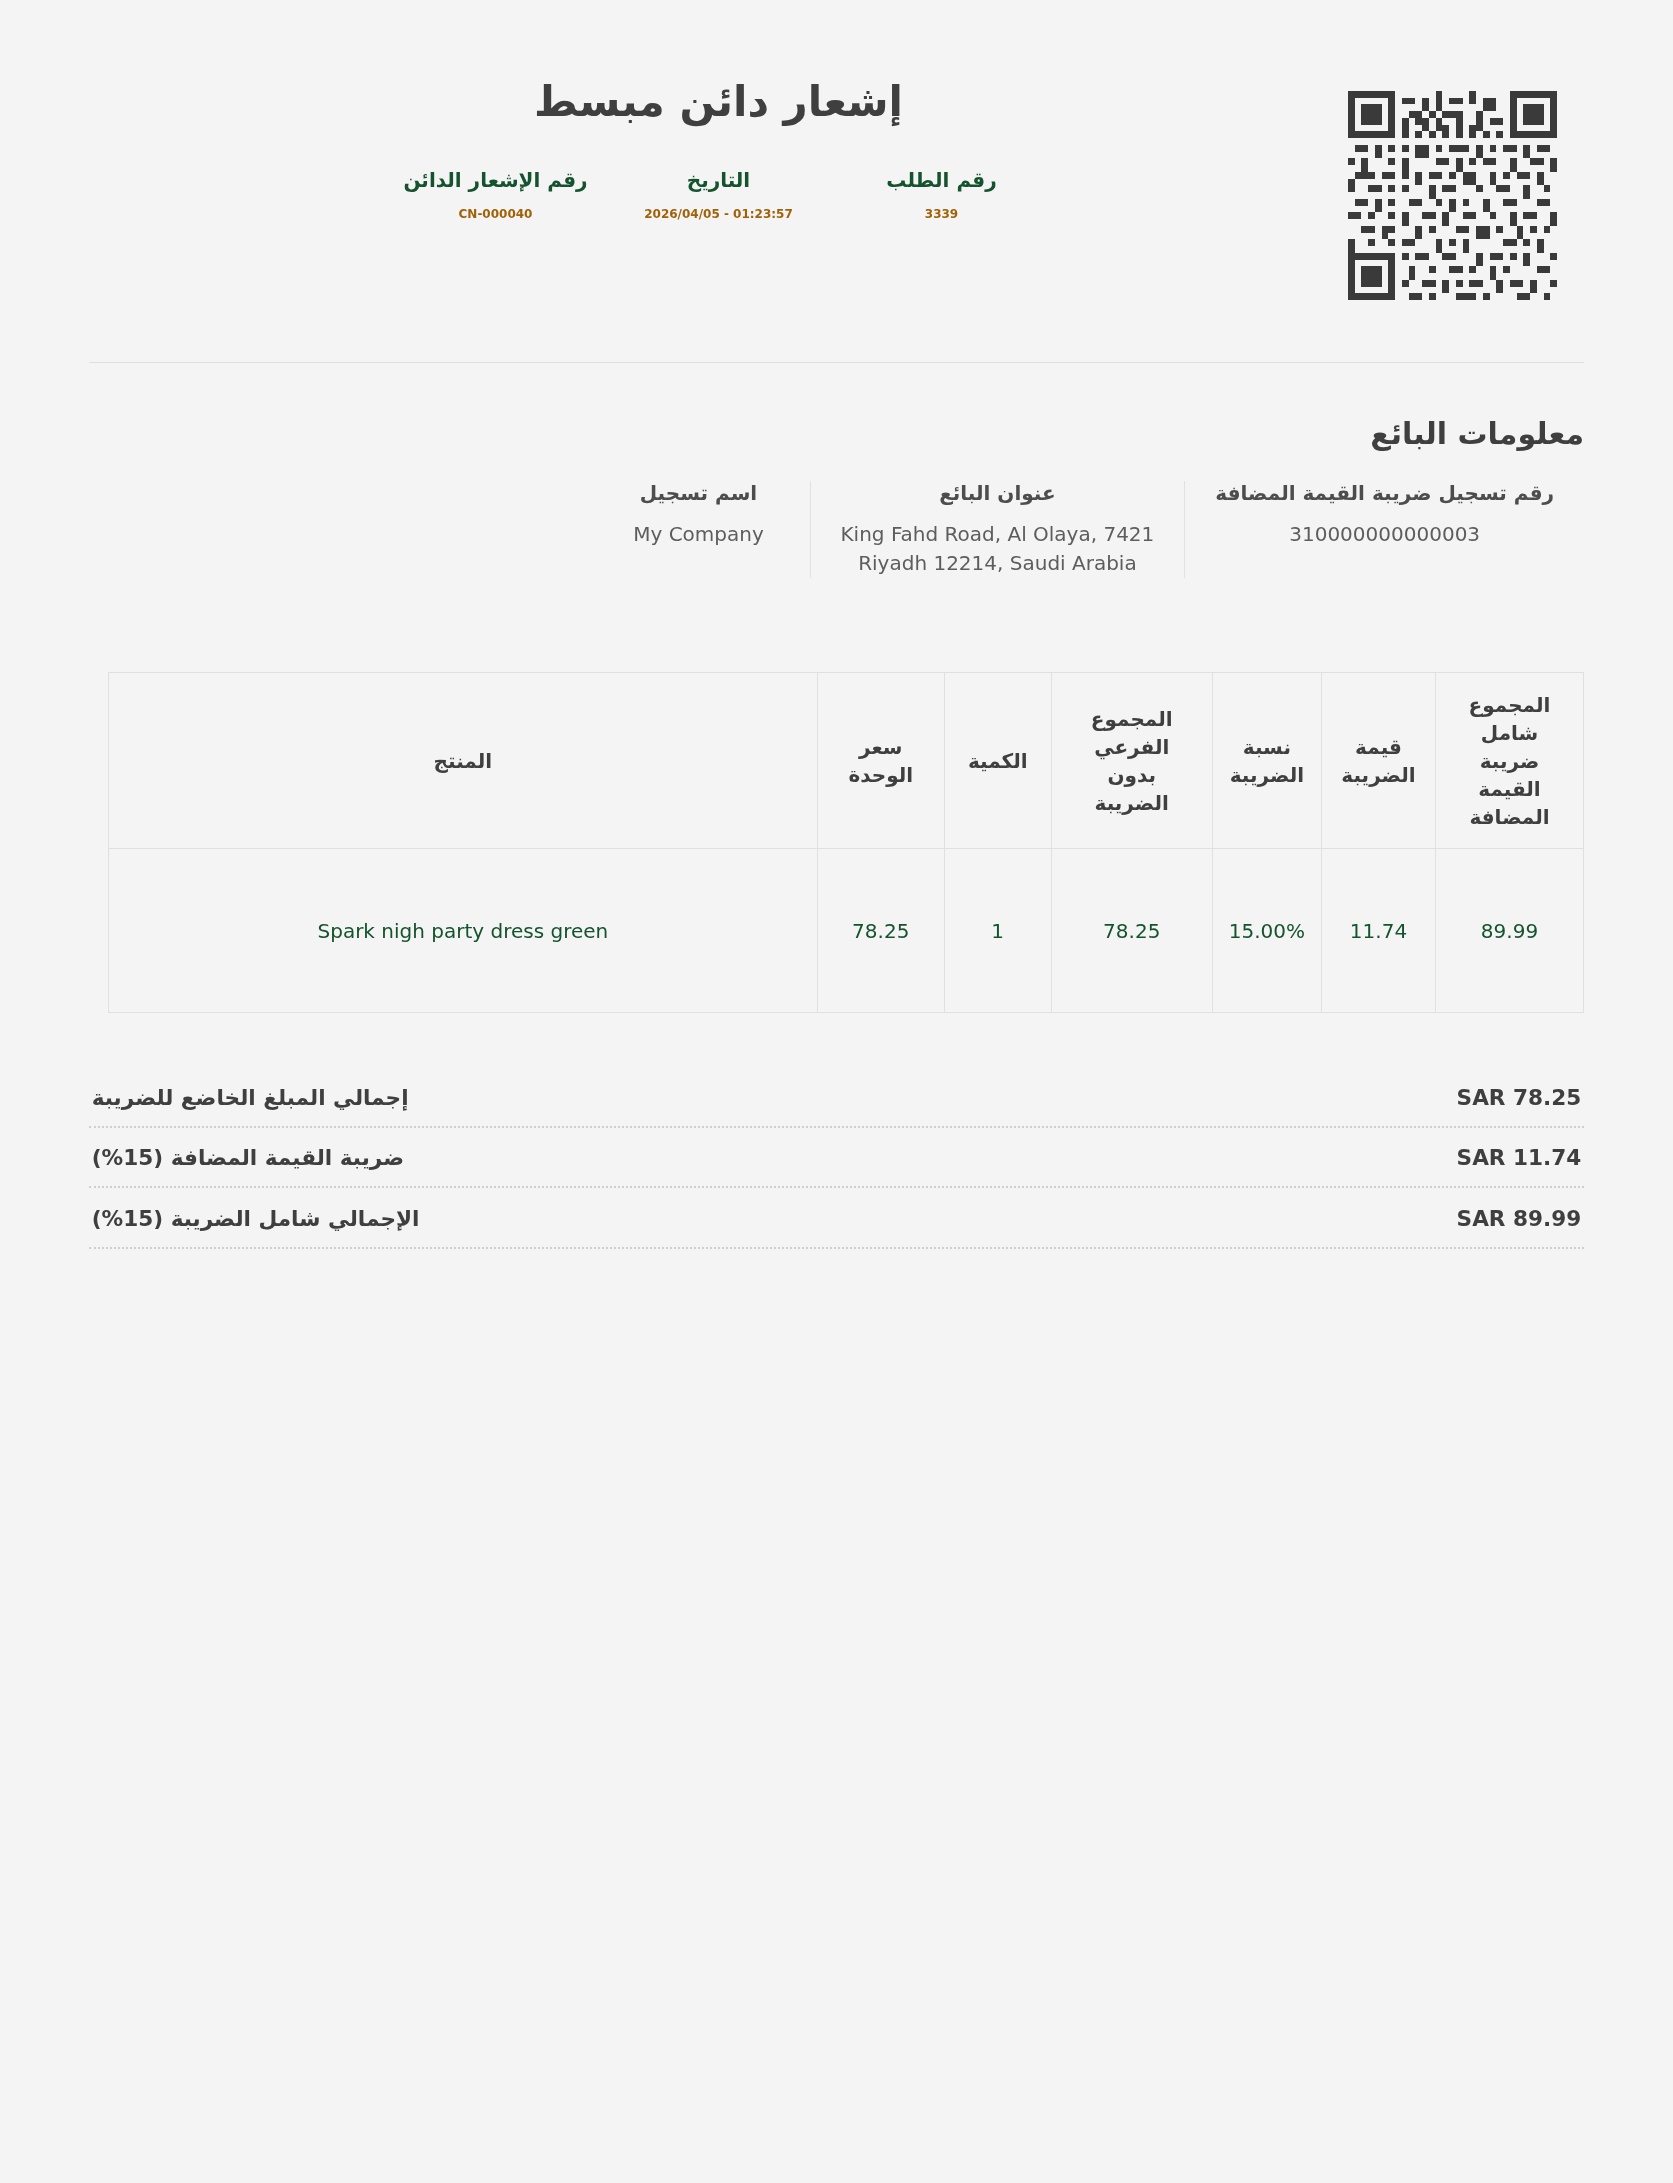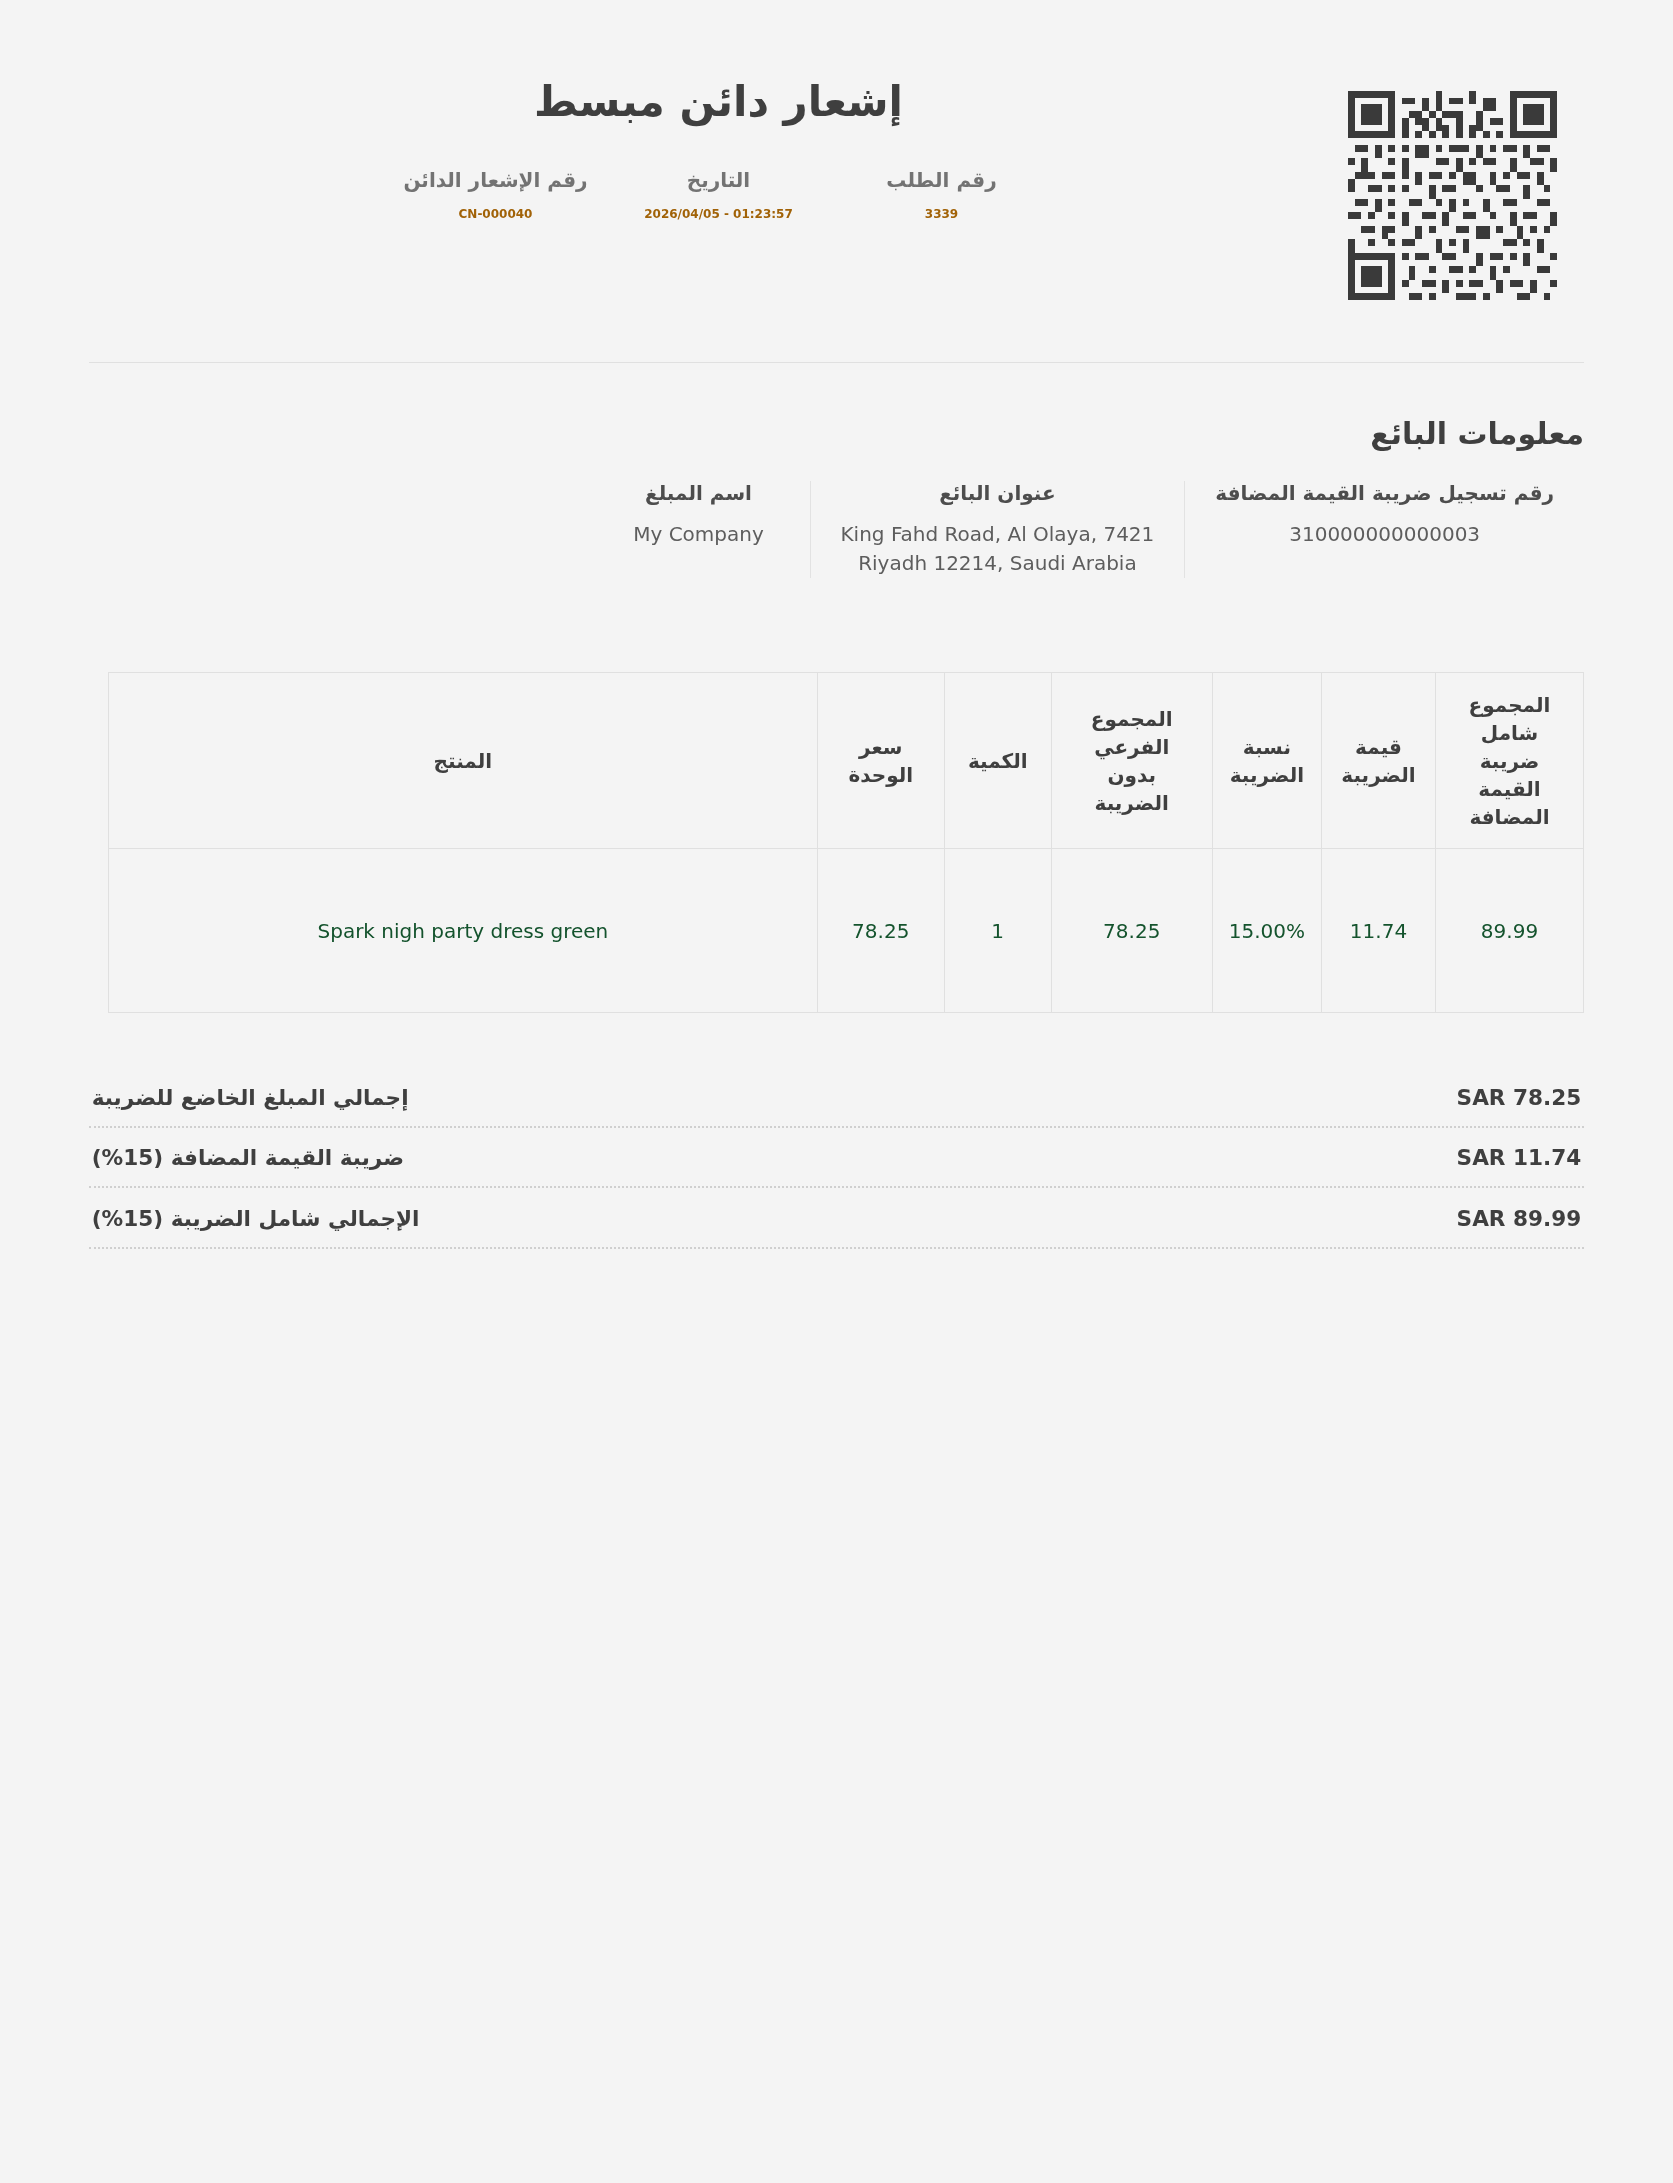--- a/index.html
+++ b/index.html
@@ -55,7 +55,7 @@
   .meta-label {
     font-size: 20px;
     font-weight: bold;
-    color: #737373;
+    color: #14532d;
     margin-bottom: 15px;
     white-space: nowrap;
   }

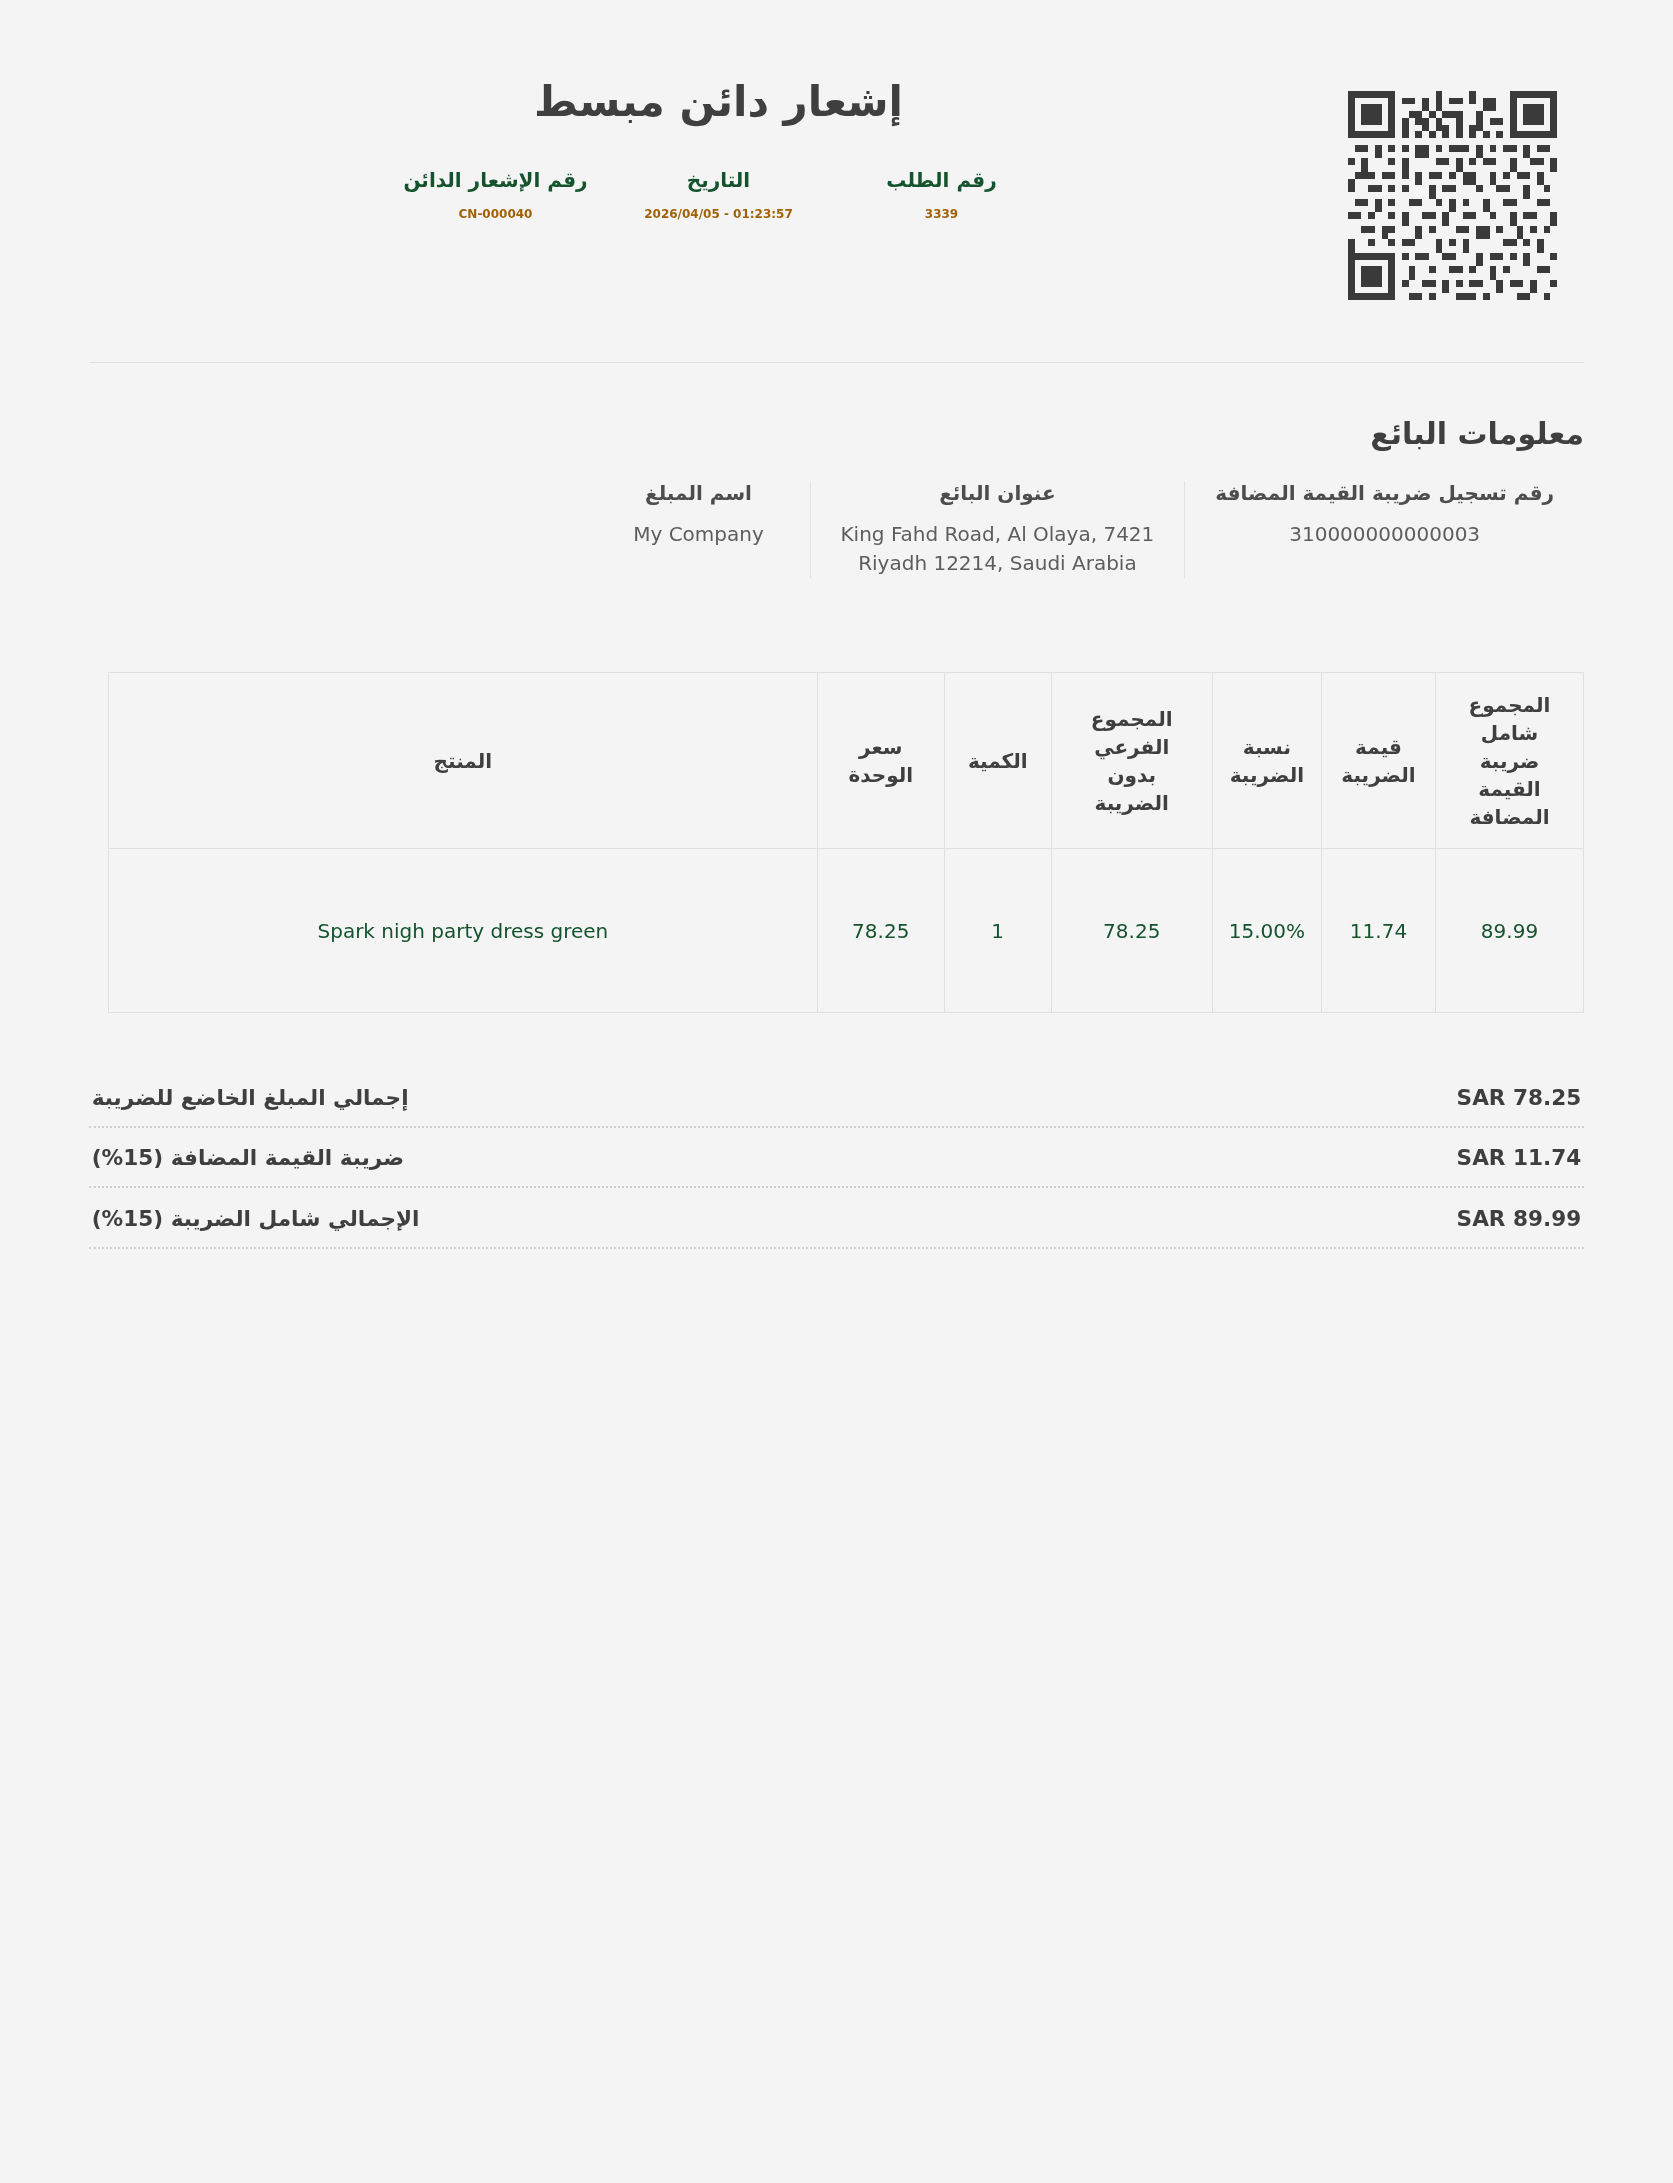--- a/index.html
+++ b/index.html
@@ -402,7 +402,7 @@
       </div>
 
       <div class="info-cell">
-        <div class="info-label">اسم المبلغ</div>
+        <div class="info-label">اسم تسجيل</div>
         <div class="info-value">My Company</div>
       </div>
 

